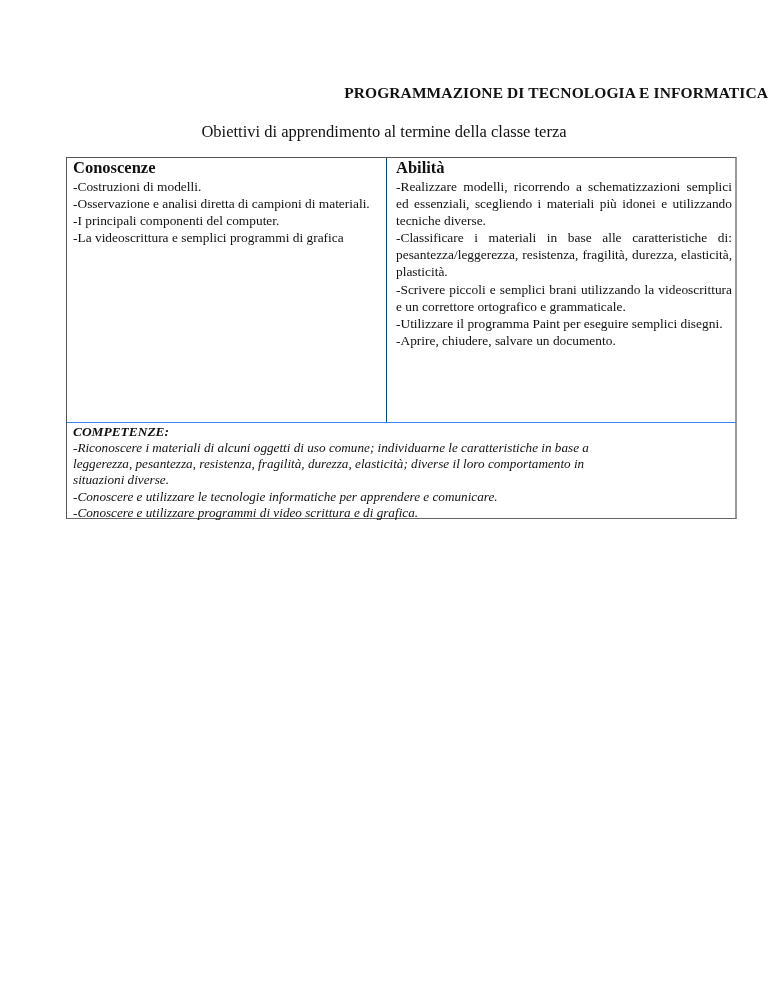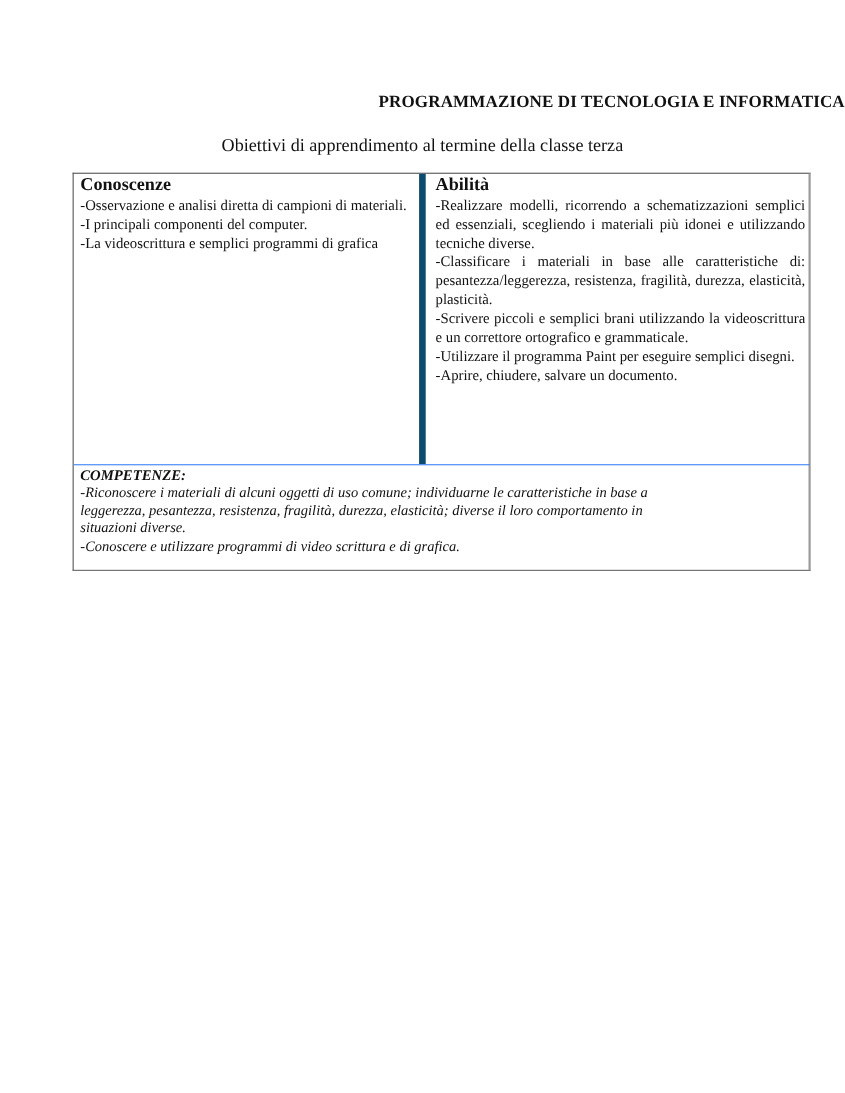--- a/index.html
+++ b/index.html
@@ -54,7 +54,7 @@
   .col-left {
     left: 0;
     width: 320px;
-    border-right: 6px solid #0c4a6e;
+    border-right: 1px solid #0c4a6e;
   }
   .col-right {
     left: 320px;

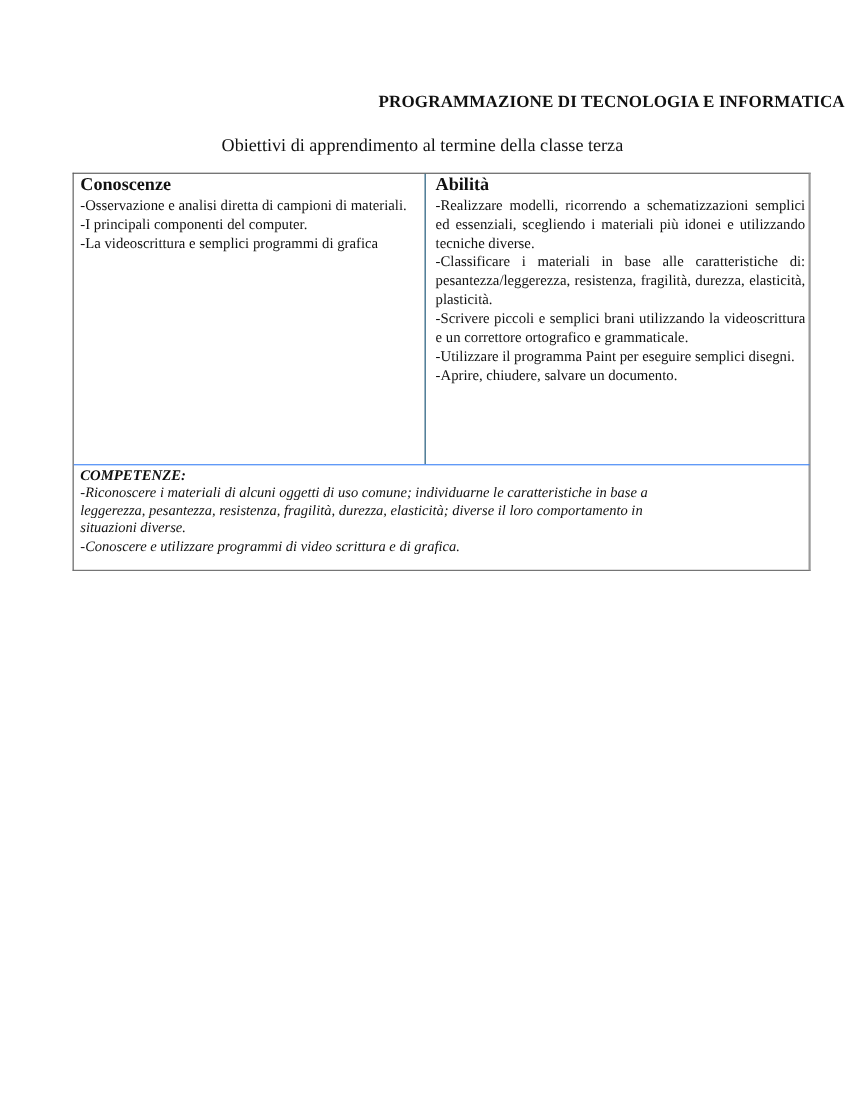--- a/index.html
+++ b/index.html
@@ -104,6 +104,7 @@
 <div class="table">
   <div class="col col-left">
     <div class="col-head">Conoscenze</div>
+    <div class="col-item">-Costruzioni di modelli.</div>
     <div class="col-item">-Osservazione e analisi diretta di campioni di materiali.</div>
     <div class="col-item">-I principali componenti  del  computer.</div>
     <div class="col-item">-La videoscrittura e semplici programmi di grafica</div>

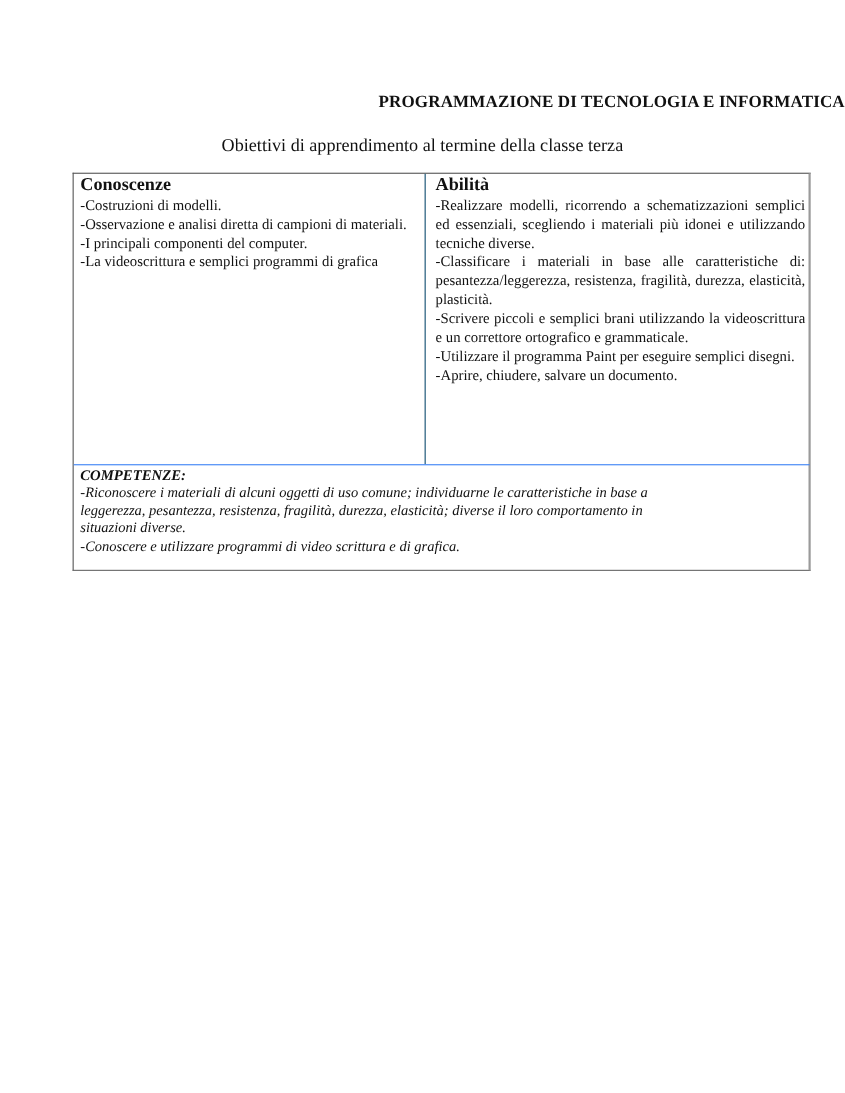--- a/index.html
+++ b/index.html
@@ -124,6 +124,7 @@
     <div class="comp-item">-Riconoscere i materiali di alcuni oggetti di uso comune; individuarne le caratteristiche in base a</div>
     <div class="comp-item">leggerezza, pesantezza, resistenza, fragilità, durezza, elasticità; diverse il loro comportamento in</div>
     <div class="comp-item">situazioni diverse.</div>
+    <div class="comp-item">-Conoscere e utilizzare le tecnologie informatiche per apprendere e comunicare.</div>
     <div class="comp-item">-Conoscere e utilizzare programmi di video scrittura e di grafica.</div>
   </div>
 </div>

